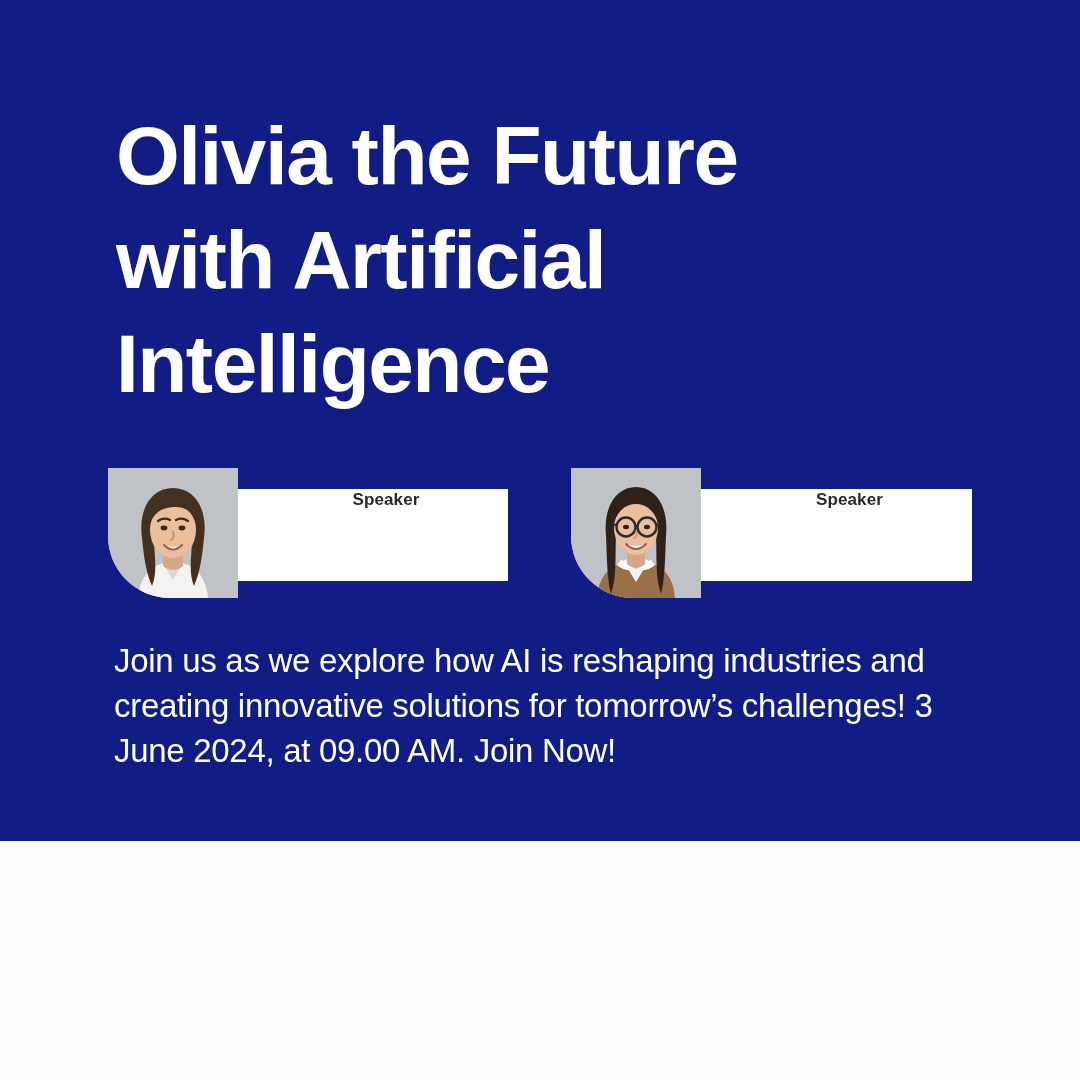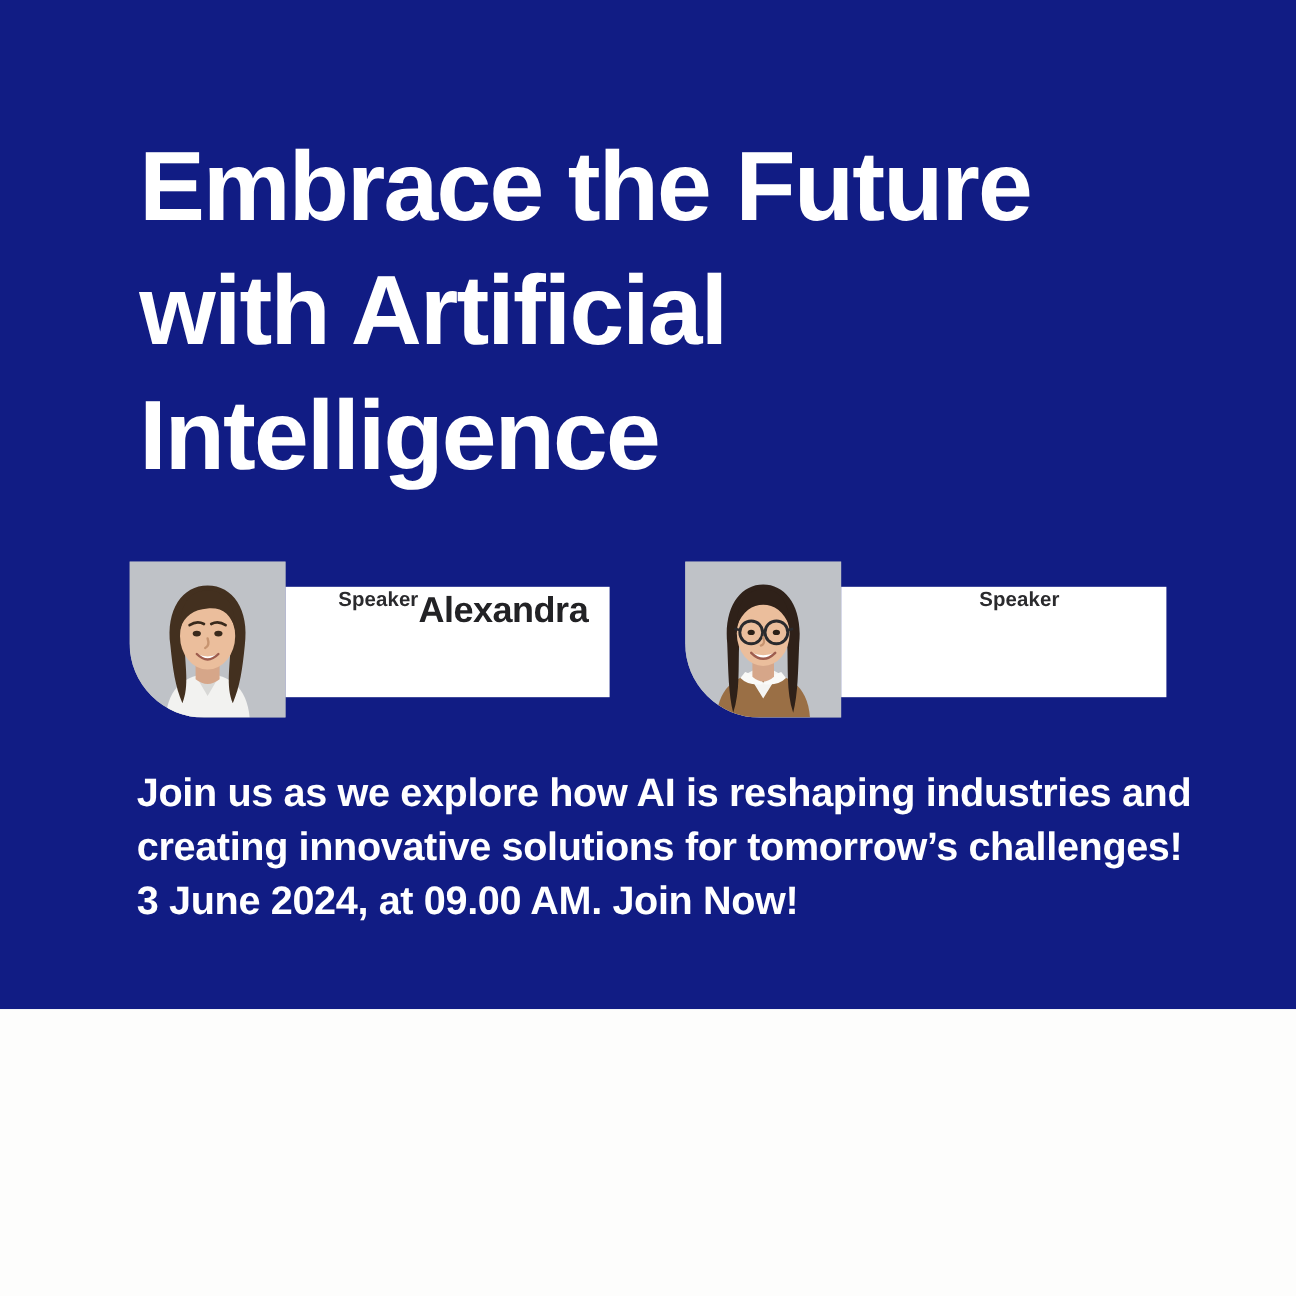--- a/index.html
+++ b/index.html
@@ -127,7 +127,7 @@
 
   <div class="hero">
 
-    <div class="headline">Embrace the Future
+    <div class="headline">Olivia the Future
 with Artificial
 Intelligence</div>
 

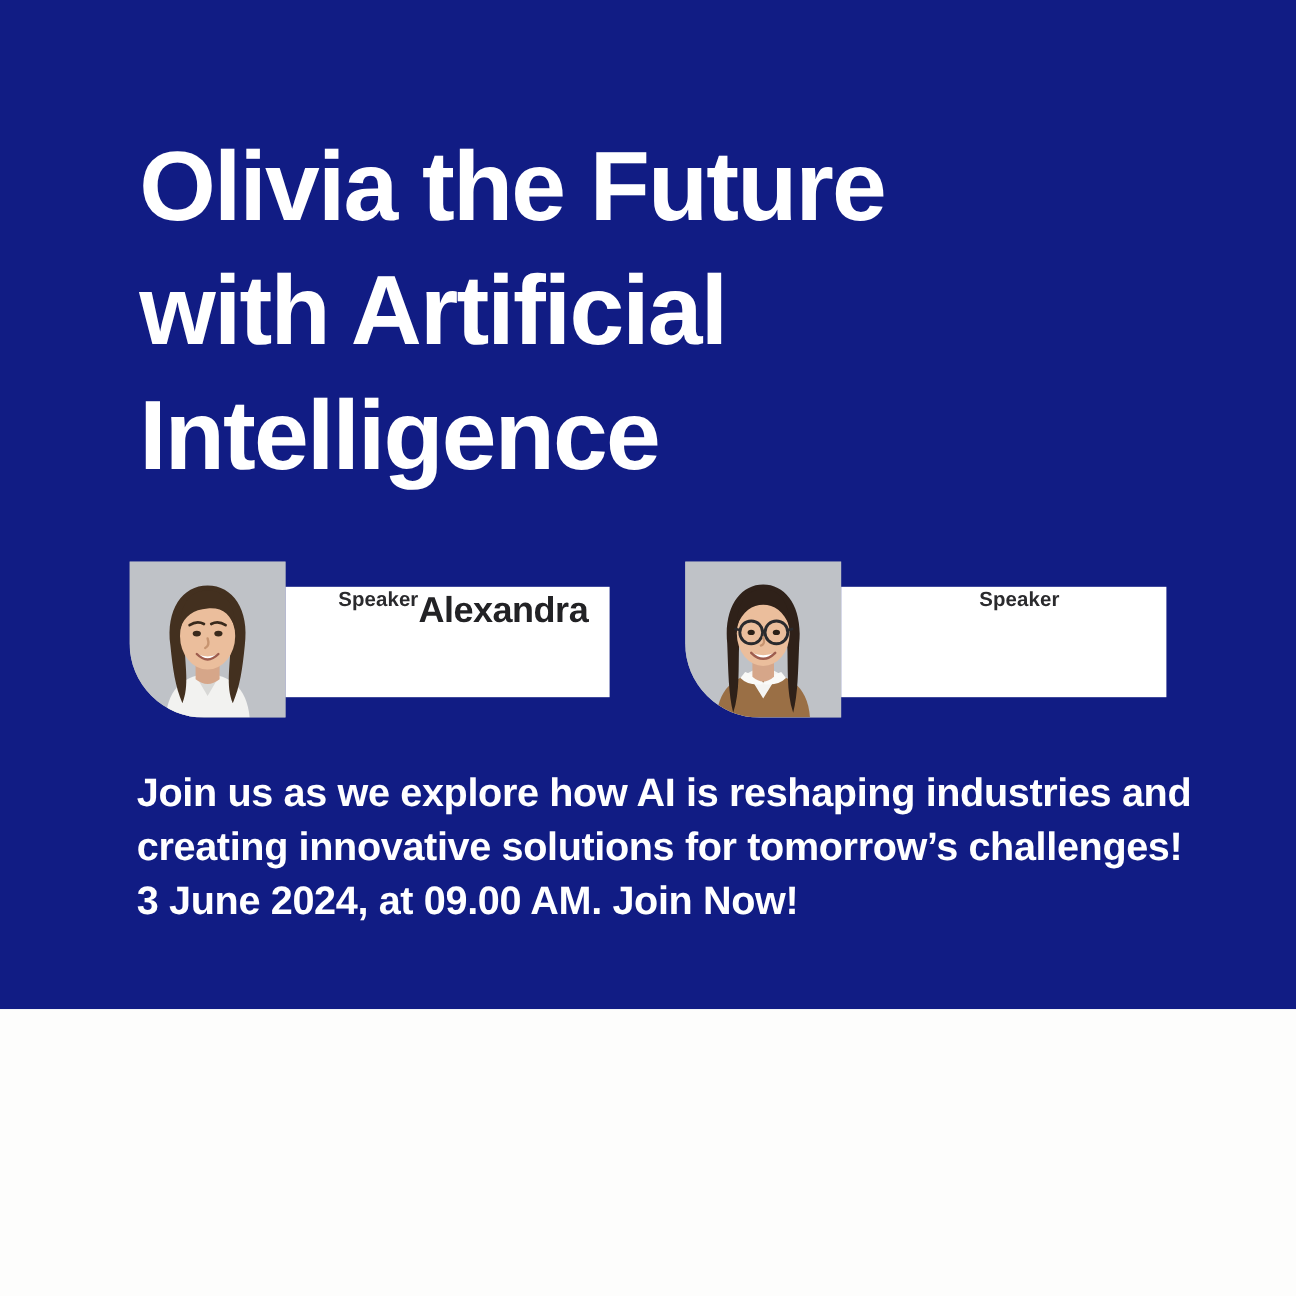--- a/index.html
+++ b/index.html
@@ -161,7 +161,6 @@
       </div>
       <div class="speaker-card">
         <div class="speaker-role">Speaker</div>
-        <div class="speaker-name">Alexandra</div>
       </div>
     </div>
 

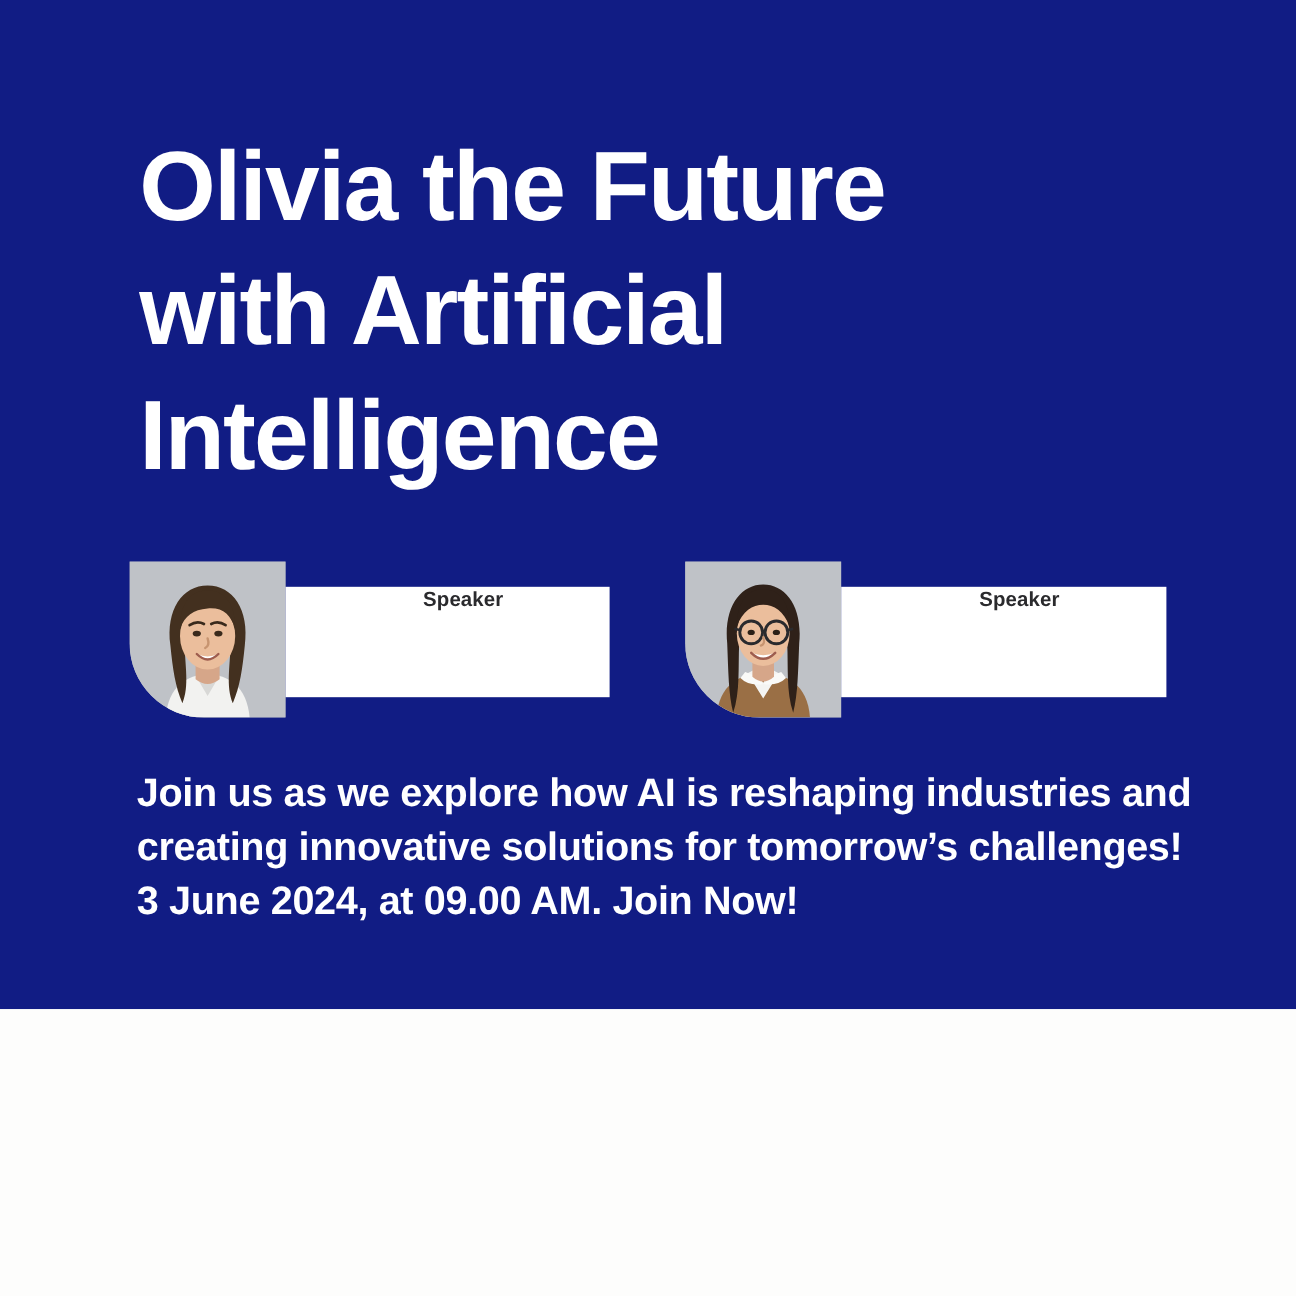--- a/index.html
+++ b/index.html
@@ -105,7 +105,7 @@
     color: #FFFFFF;
     font-size: 33px;
     line-height: 45px;
-    font-weight: 700;
+    font-weight: 400;
     letter-spacing: -0.3px;
     white-space: pre-line;
   }

